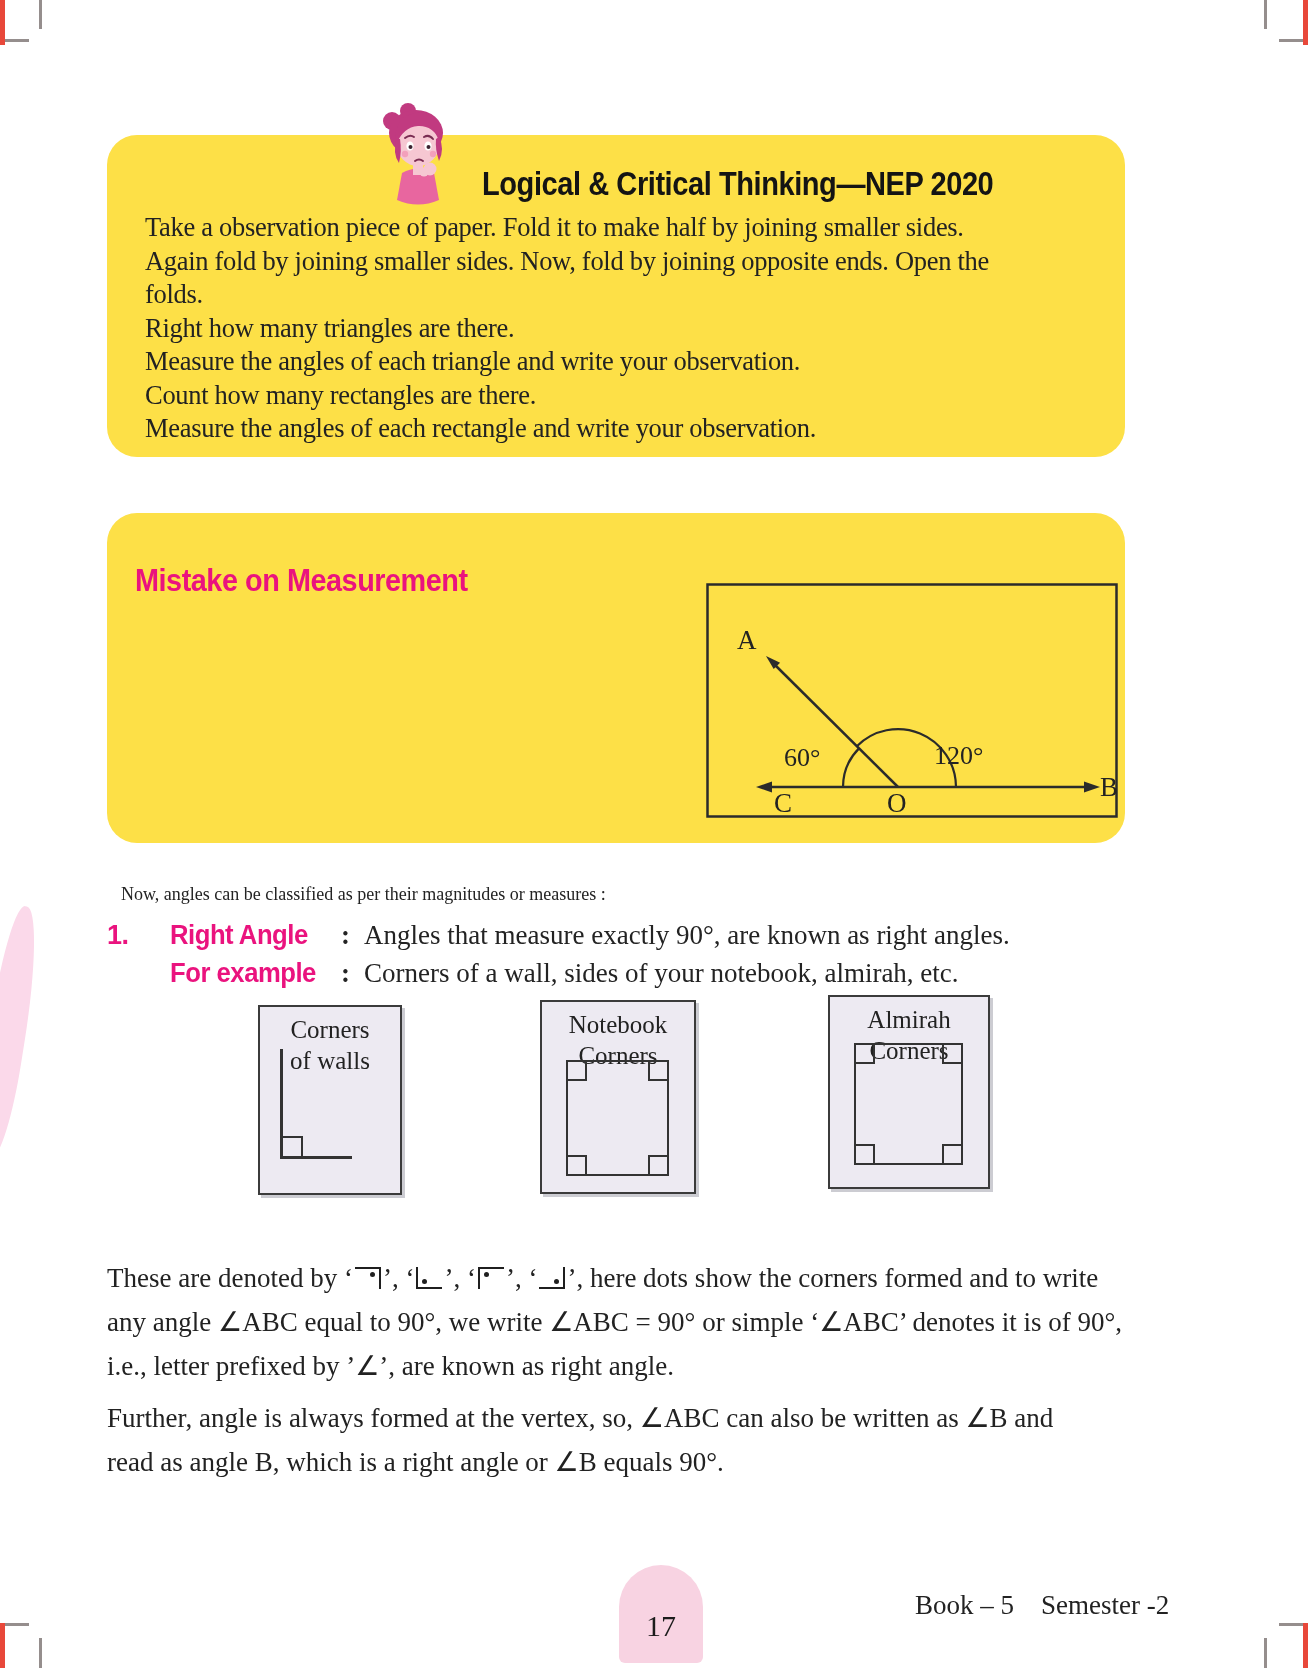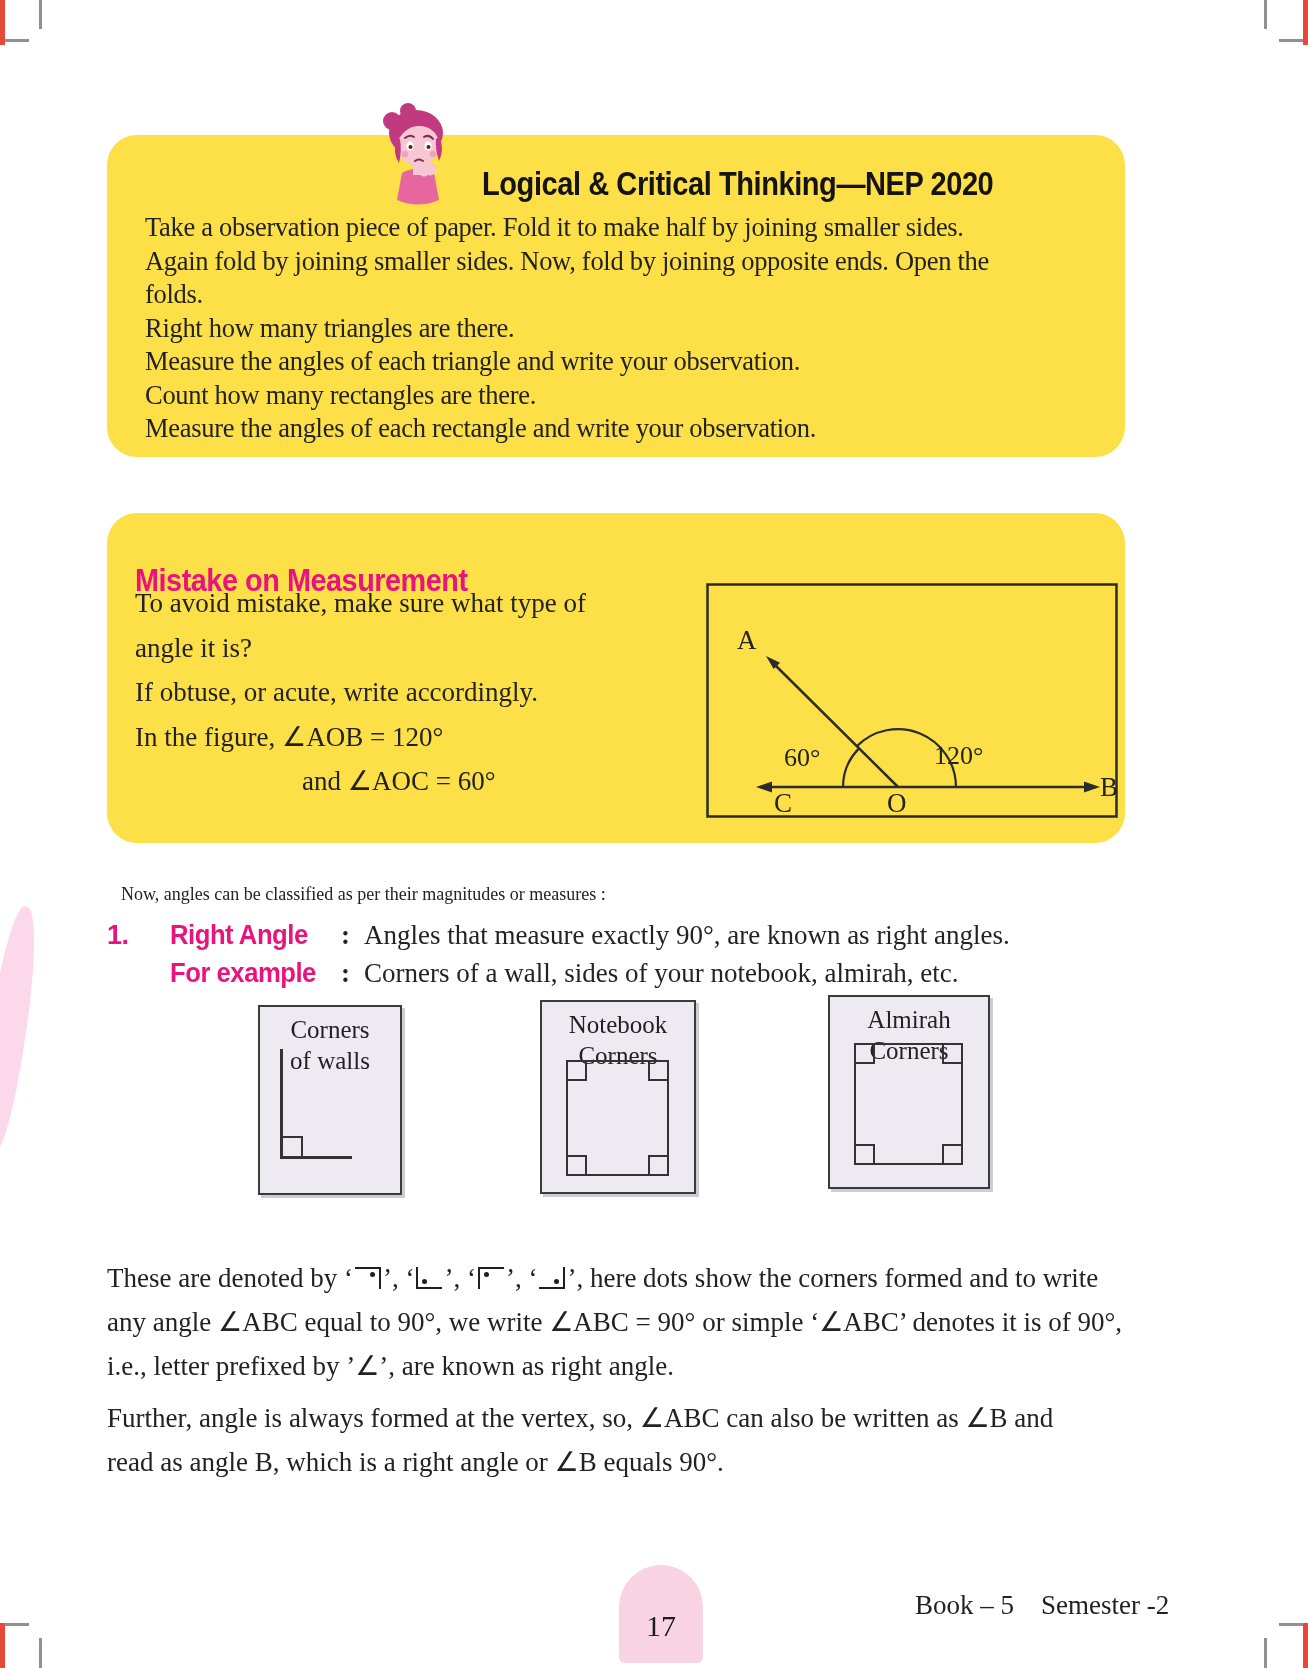--- a/index.html
+++ b/index.html
@@ -152,13 +152,6 @@
 
   <section class="panel mistake-box">
     <h2 class="hfont mistake-title">Mistake on Measurement</h2>
-    <div class="mis-lines">
-      <div>To avoid mistake, make sure what type of</div>
-      <div>angle it is?</div>
-      <div>If obtuse, or acute, write accordingly.</div>
-      <div>In the figure, ∠AOB = 120°</div>
-      <div class="mis-indent">and ∠AOC = 60°</div>
-    </div>
 
     <svg class="angle-figure" width="412" height="235" viewBox="0 0 412 235">
       <rect x="1.5" y="1.5" width="409" height="232" fill="none" stroke="#2b2b2b" stroke-width="2.5"></rect>

